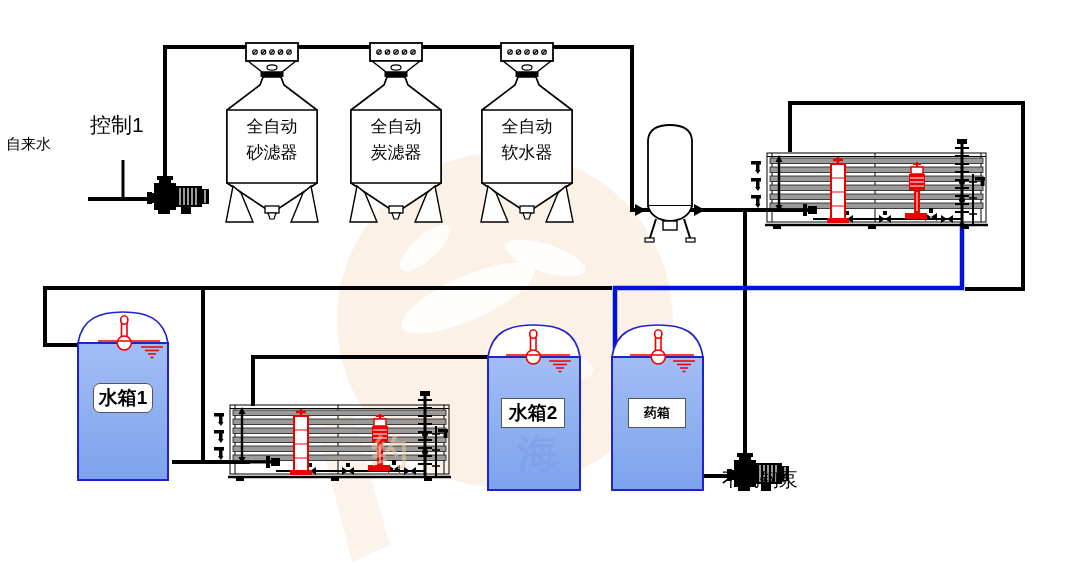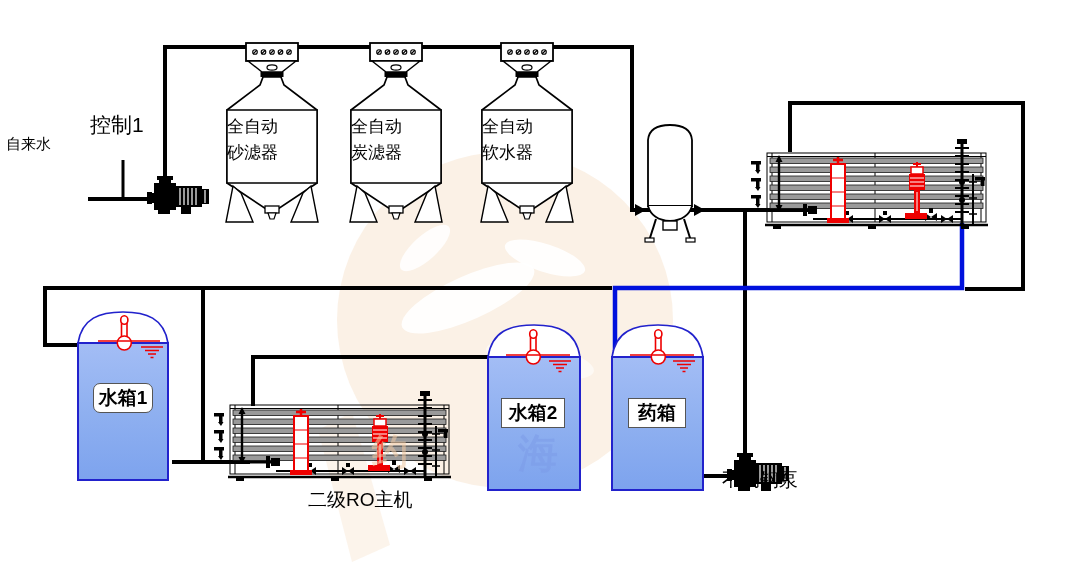--- a/index.html
+++ b/index.html
@@ -7,7 +7,7 @@
          font-family:"Liberation Sans","DejaVu Sans",sans-serif;}
   #stage svg{position:absolute;left:0;top:0;}
   .lbl{position:absolute;font-weight:normal;color:#000;white-space:pre-line;line-height:1.3;}
-  .ctr{text-align:left;}
+  .ctr{text-align:center;}
   .tankbox{position:absolute;background:#fff;border:1px solid #555;text-align:center;
            font-weight:bold;color:#000;display:flex;align-items:center;justify-content:center;}
   .wmchar{position:absolute;font-weight:bold;pointer-events:none;}

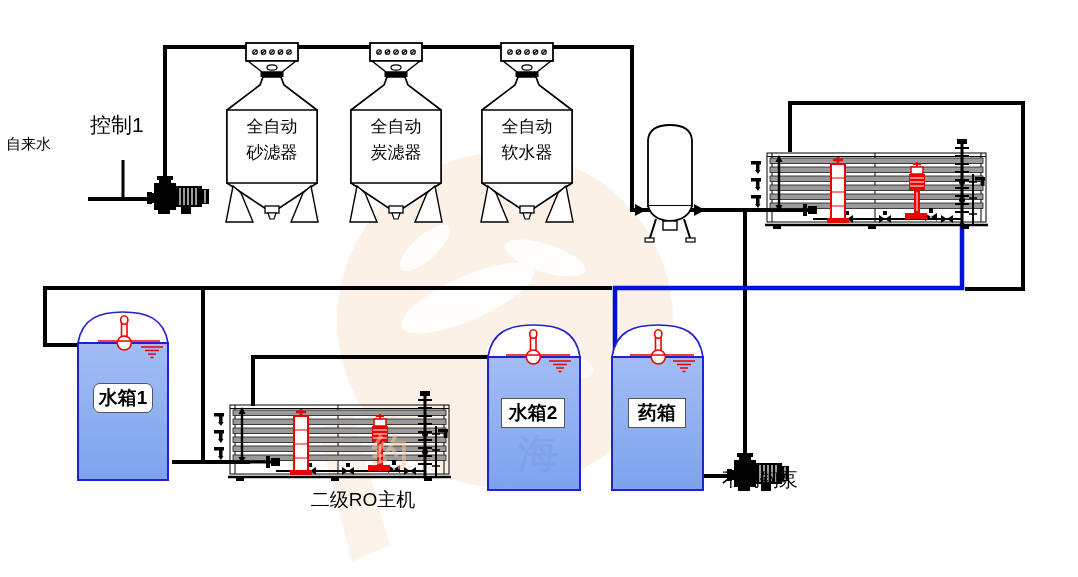--- a/index.html
+++ b/index.html
@@ -240,7 +240,7 @@
 
 <div class="tankbox" style="left:93px;top:383px;width:58px;height:28px;font-size:19px;border-radius:7px;">水箱1</div>
 <div class="tankbox" style="left:501px;top:398px;width:62px;height:28px;font-size:19px;">水箱2</div>
-<div class="tankbox" style="left:628px;top:398px;width:56px;height:28px;font-size:19px;">药箱</div>
+<div class="tankbox" style="left:628px;top:398px;width:56px;height:28px;font-size:13px;">药箱</div>
 
 <div class="lbl" style="left:722px;top:468px;font-size:19px;">不锈钢泵</div>
 

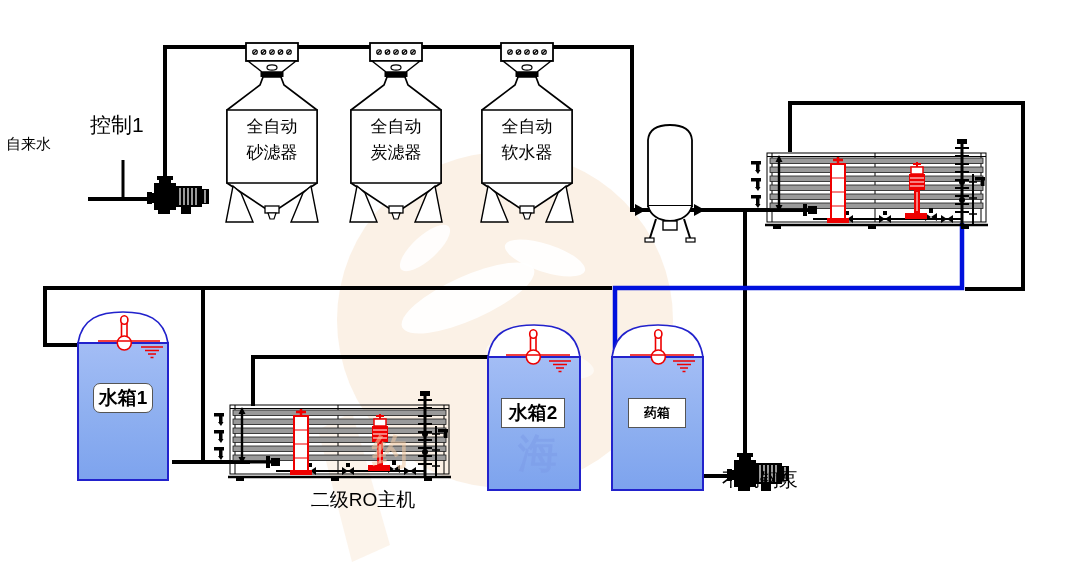--- a/index.html
+++ b/index.html
@@ -236,7 +236,6 @@
 <div class="lbl ctr" style="left:482px;top:114px;width:90px;font-size:17px;line-height:26px;">全自动
 软水器</div>
 
-<div class="lbl ctr" style="left:308px;top:488px;width:110px;font-size:19px;">二级RO主机</div>
 
 <div class="tankbox" style="left:93px;top:383px;width:58px;height:28px;font-size:19px;border-radius:7px;">水箱1</div>
 <div class="tankbox" style="left:501px;top:398px;width:62px;height:28px;font-size:19px;">水箱2</div>

